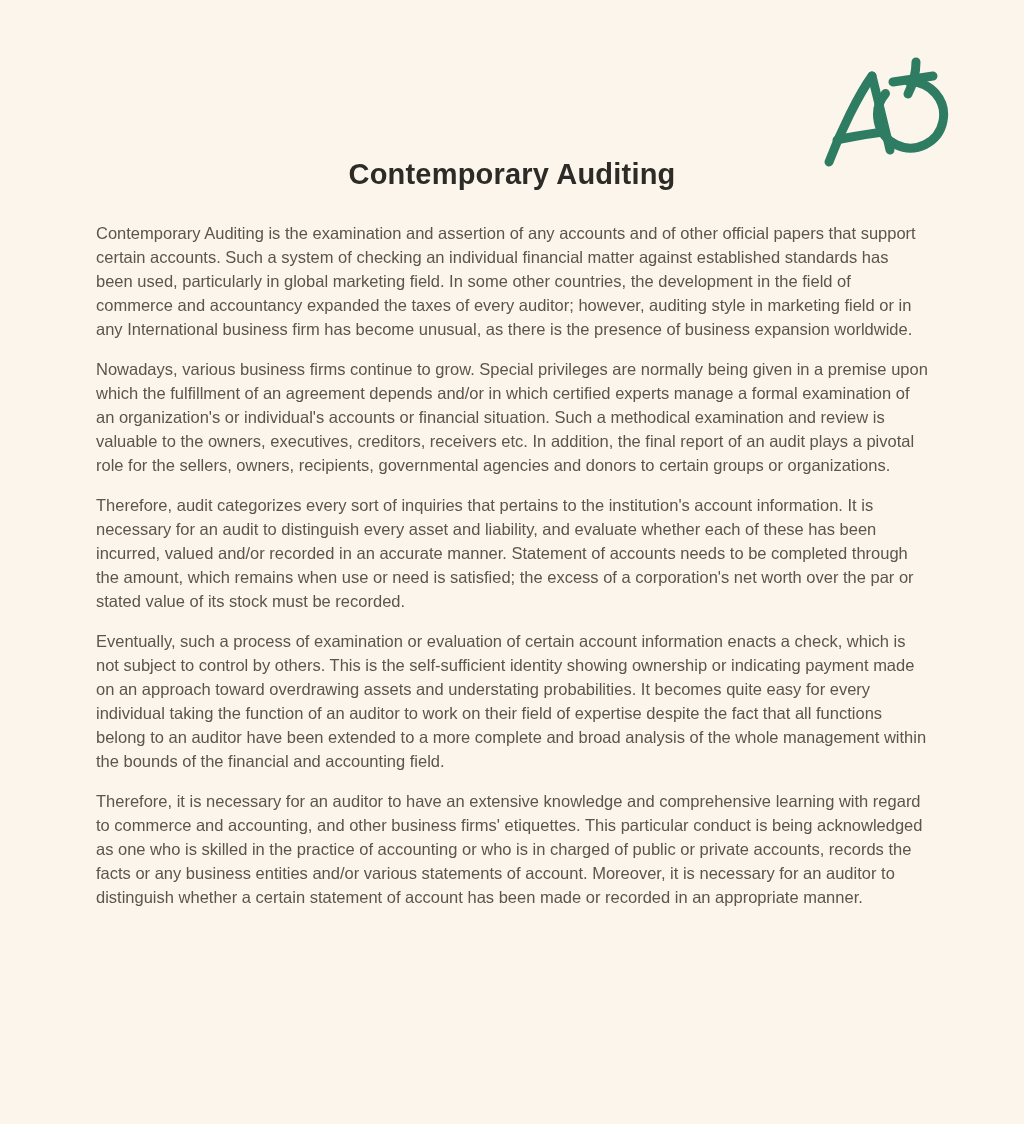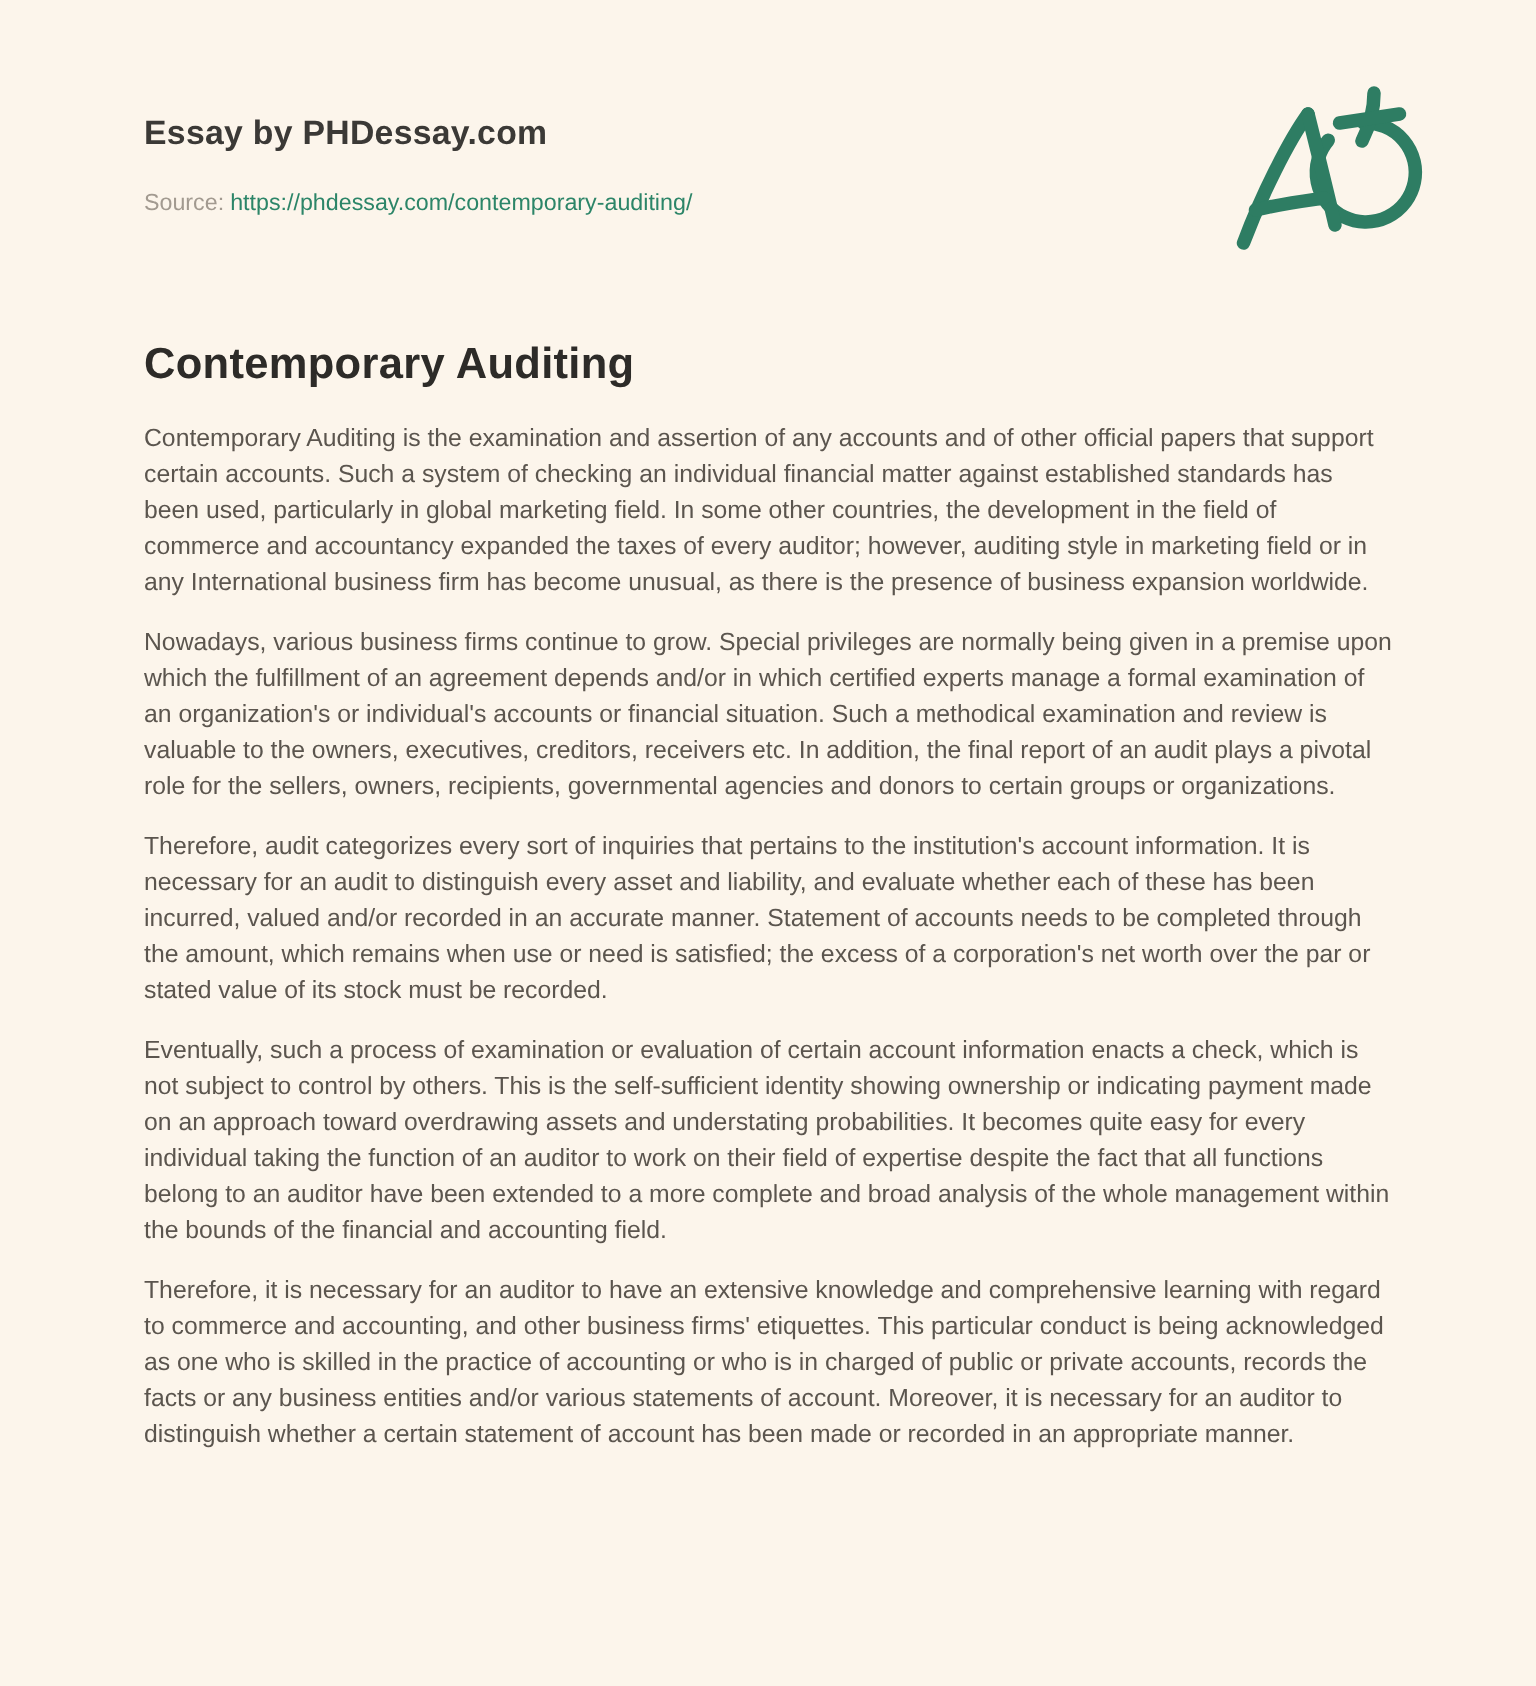--- a/index.html
+++ b/index.html
@@ -62,10 +62,6 @@
 
 <div class="content">
 
-  <header class="header">
-    <h2>Essay by PHDessay.com</h2>
-    <p class="source-line"><span>Source:</span><a href="#">https://phdessay.com/contemporary-auditing/</a></p>
-  </header>
 
   <div class="logo">
     <svg viewBox="0 0 130 112" fill="none" xmlns="http://www.w3.org/2000/svg">

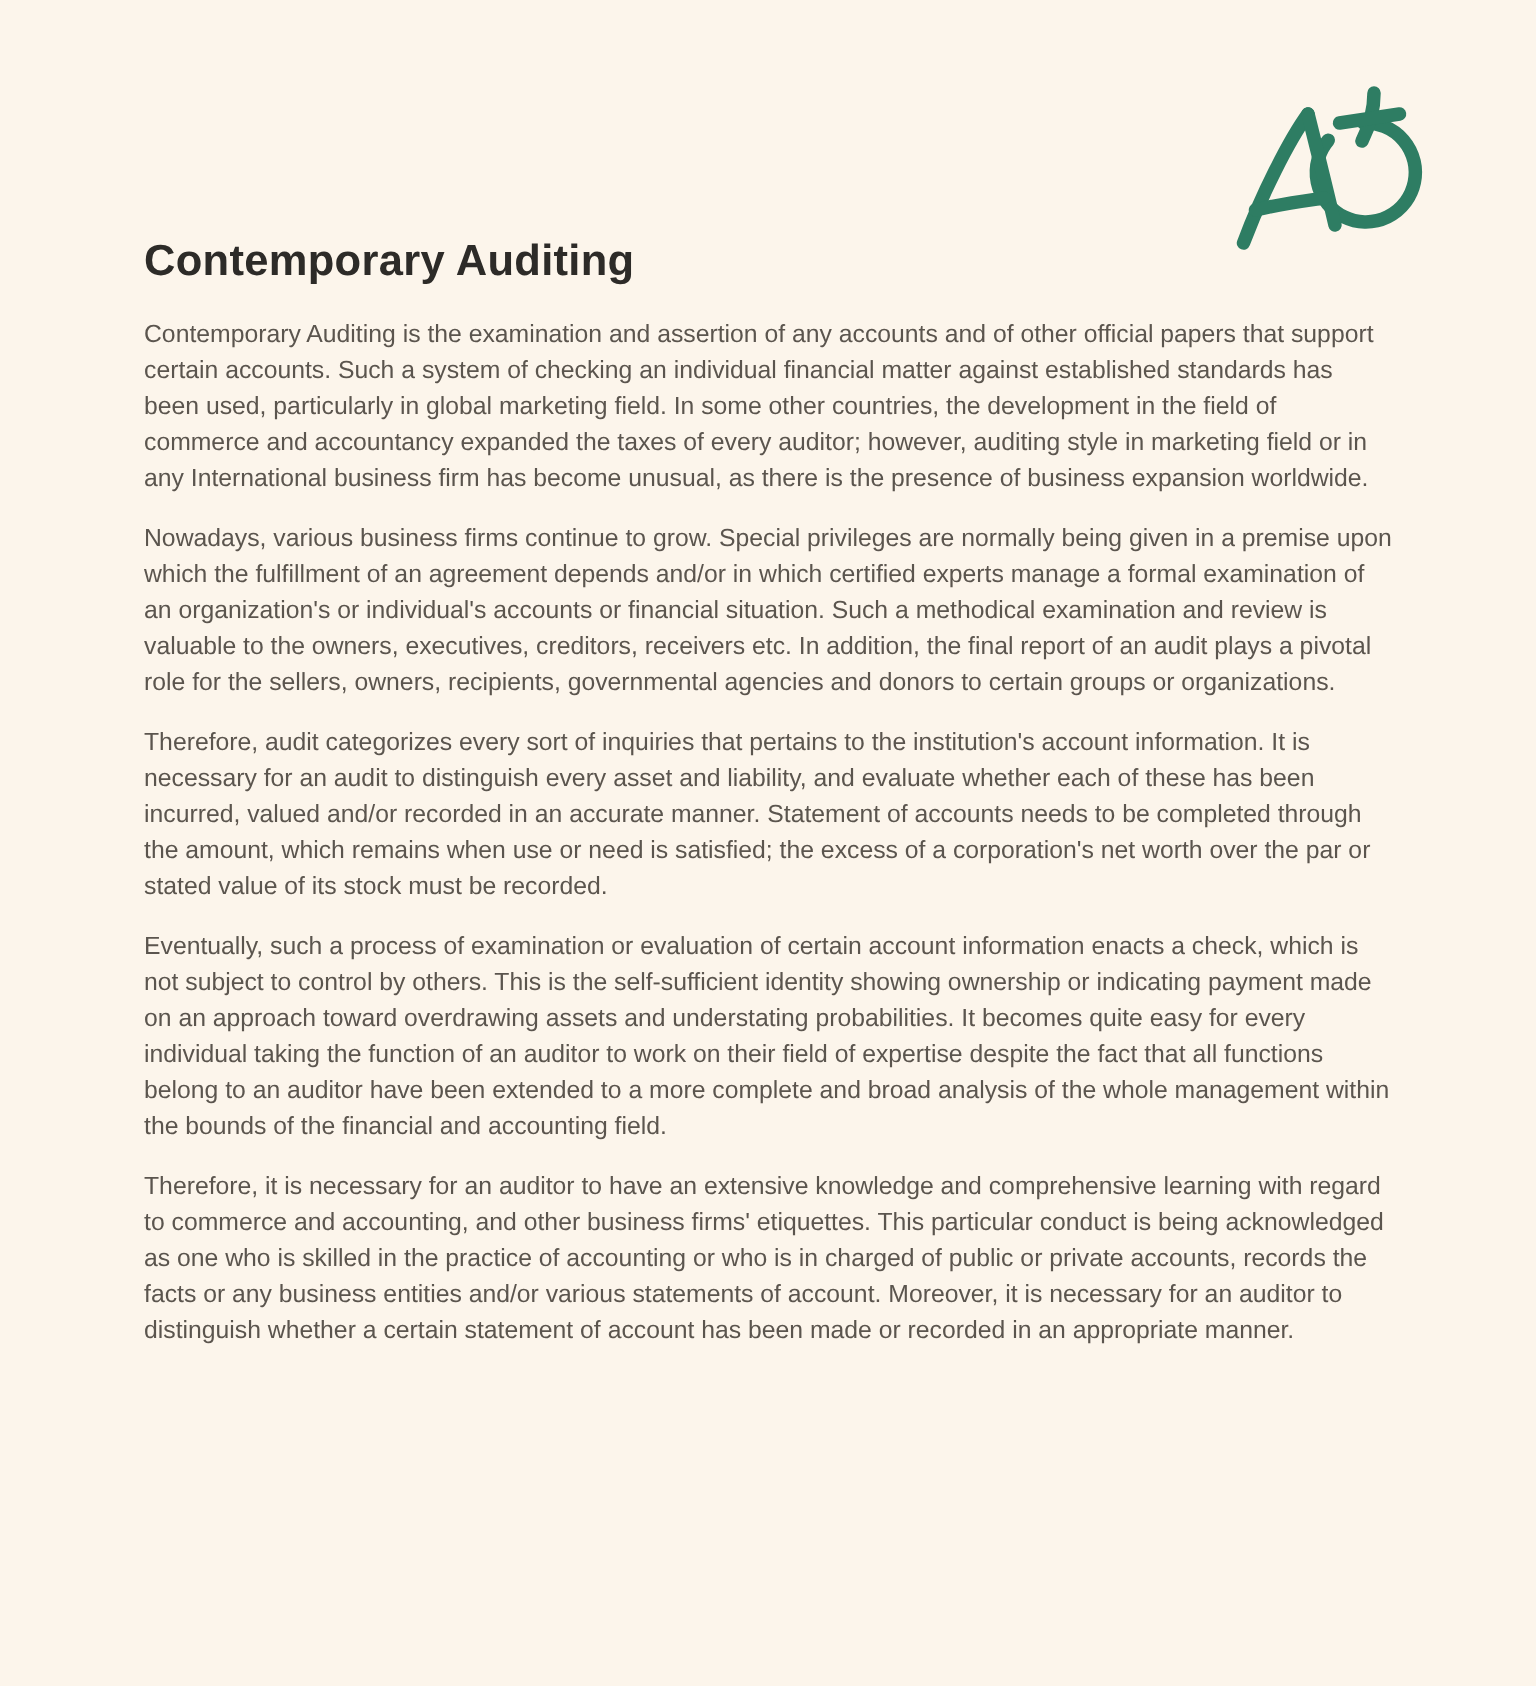--- a/index.html
+++ b/index.html
@@ -45,6 +45,7 @@
     font-weight: 700;
     color: #2d2b28;
     letter-spacing: 0.2px;
+    text-align: center;
   }
   .article-body {
     margin-top: 20px;

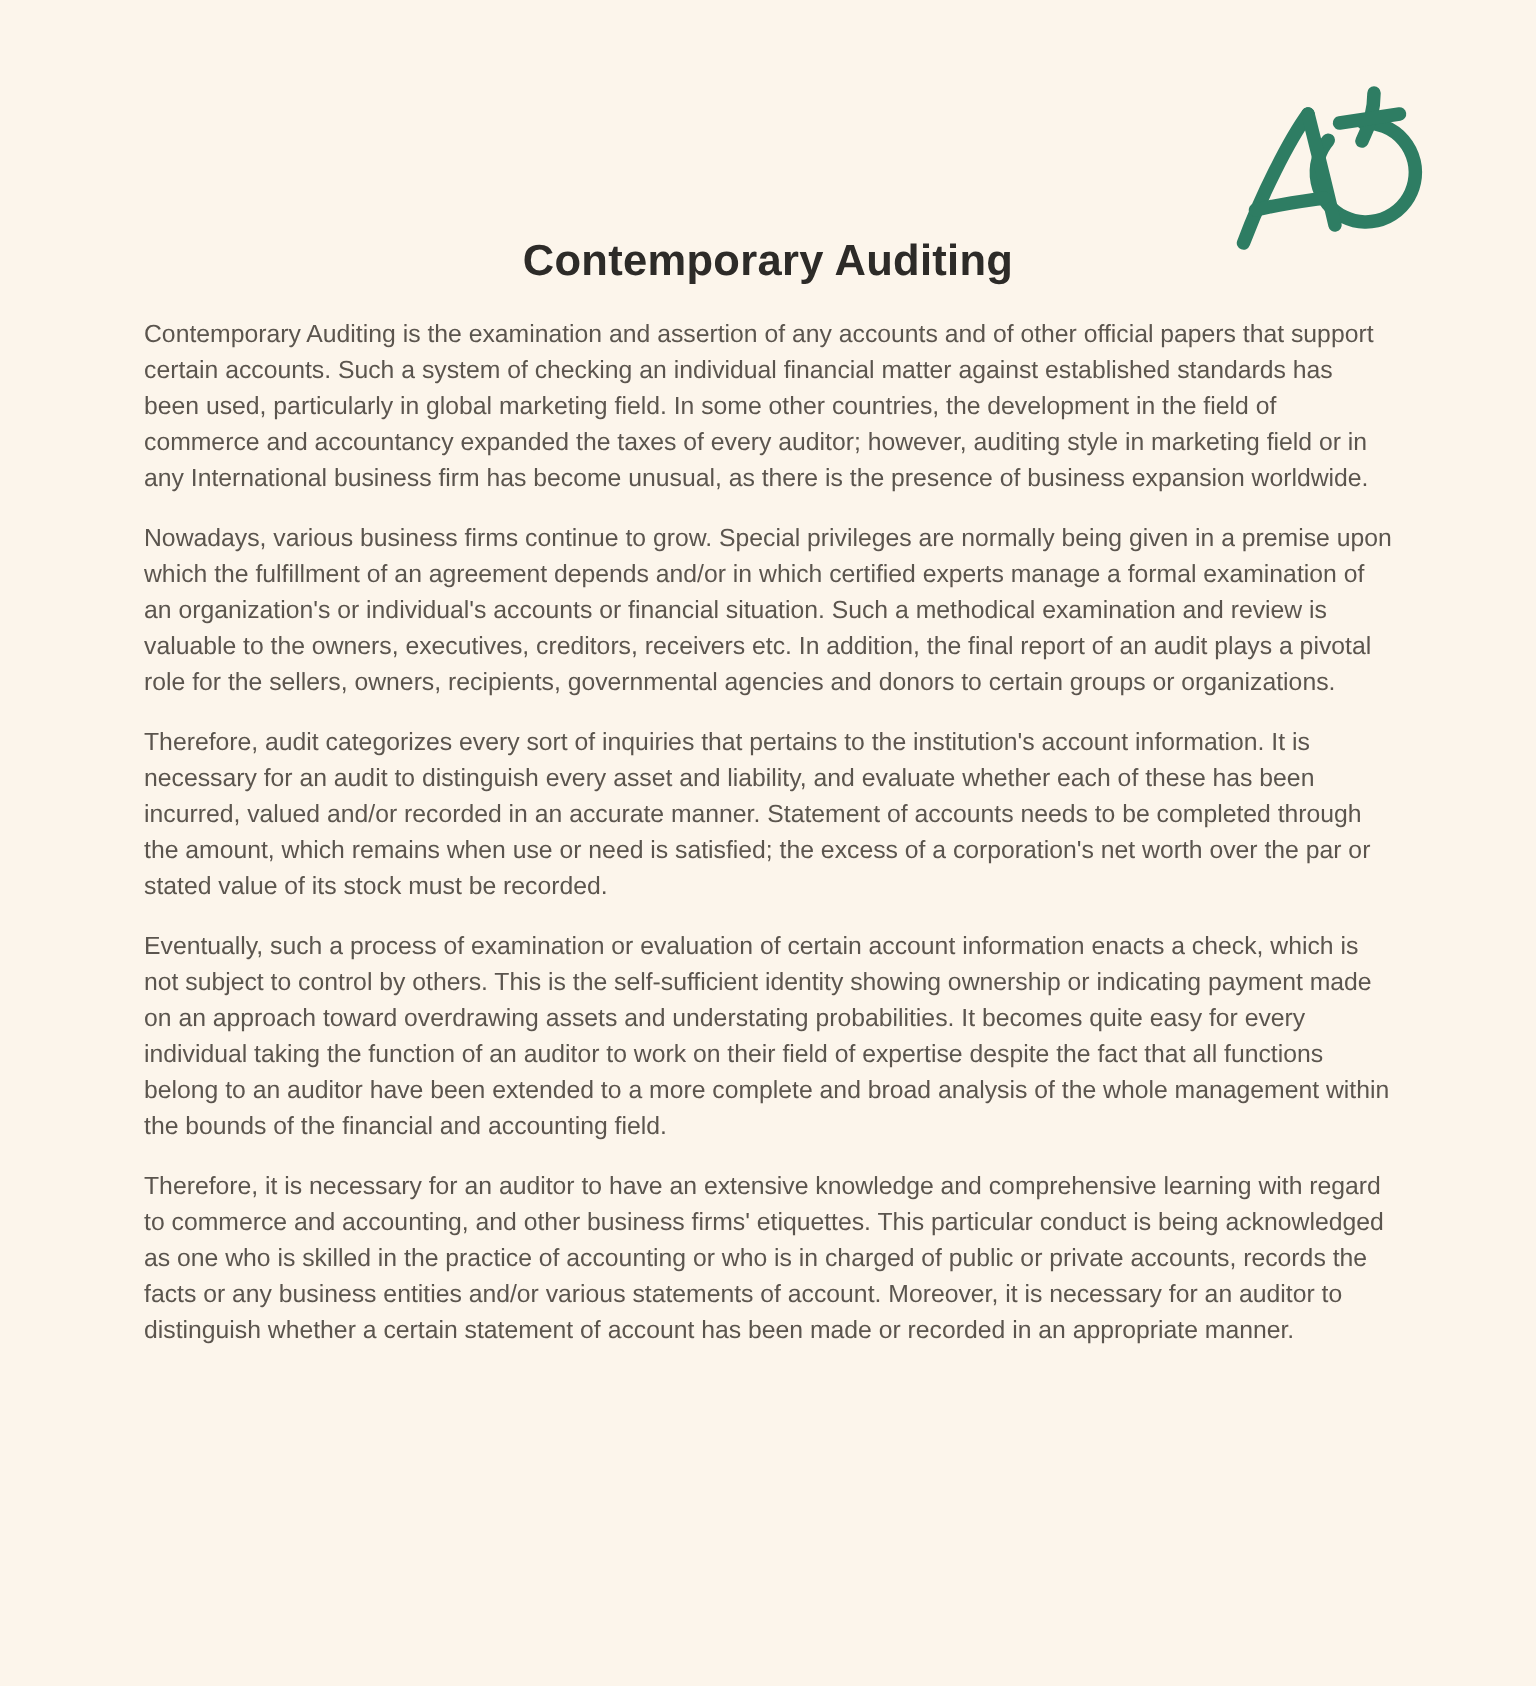--- a/index.html
+++ b/index.html
@@ -48,7 +48,7 @@
     text-align: center;
   }
   .article-body {
-    margin-top: 20px;
+    margin-top: 30px;
   }
   .article-body p {
     font-size: 16.5px;

